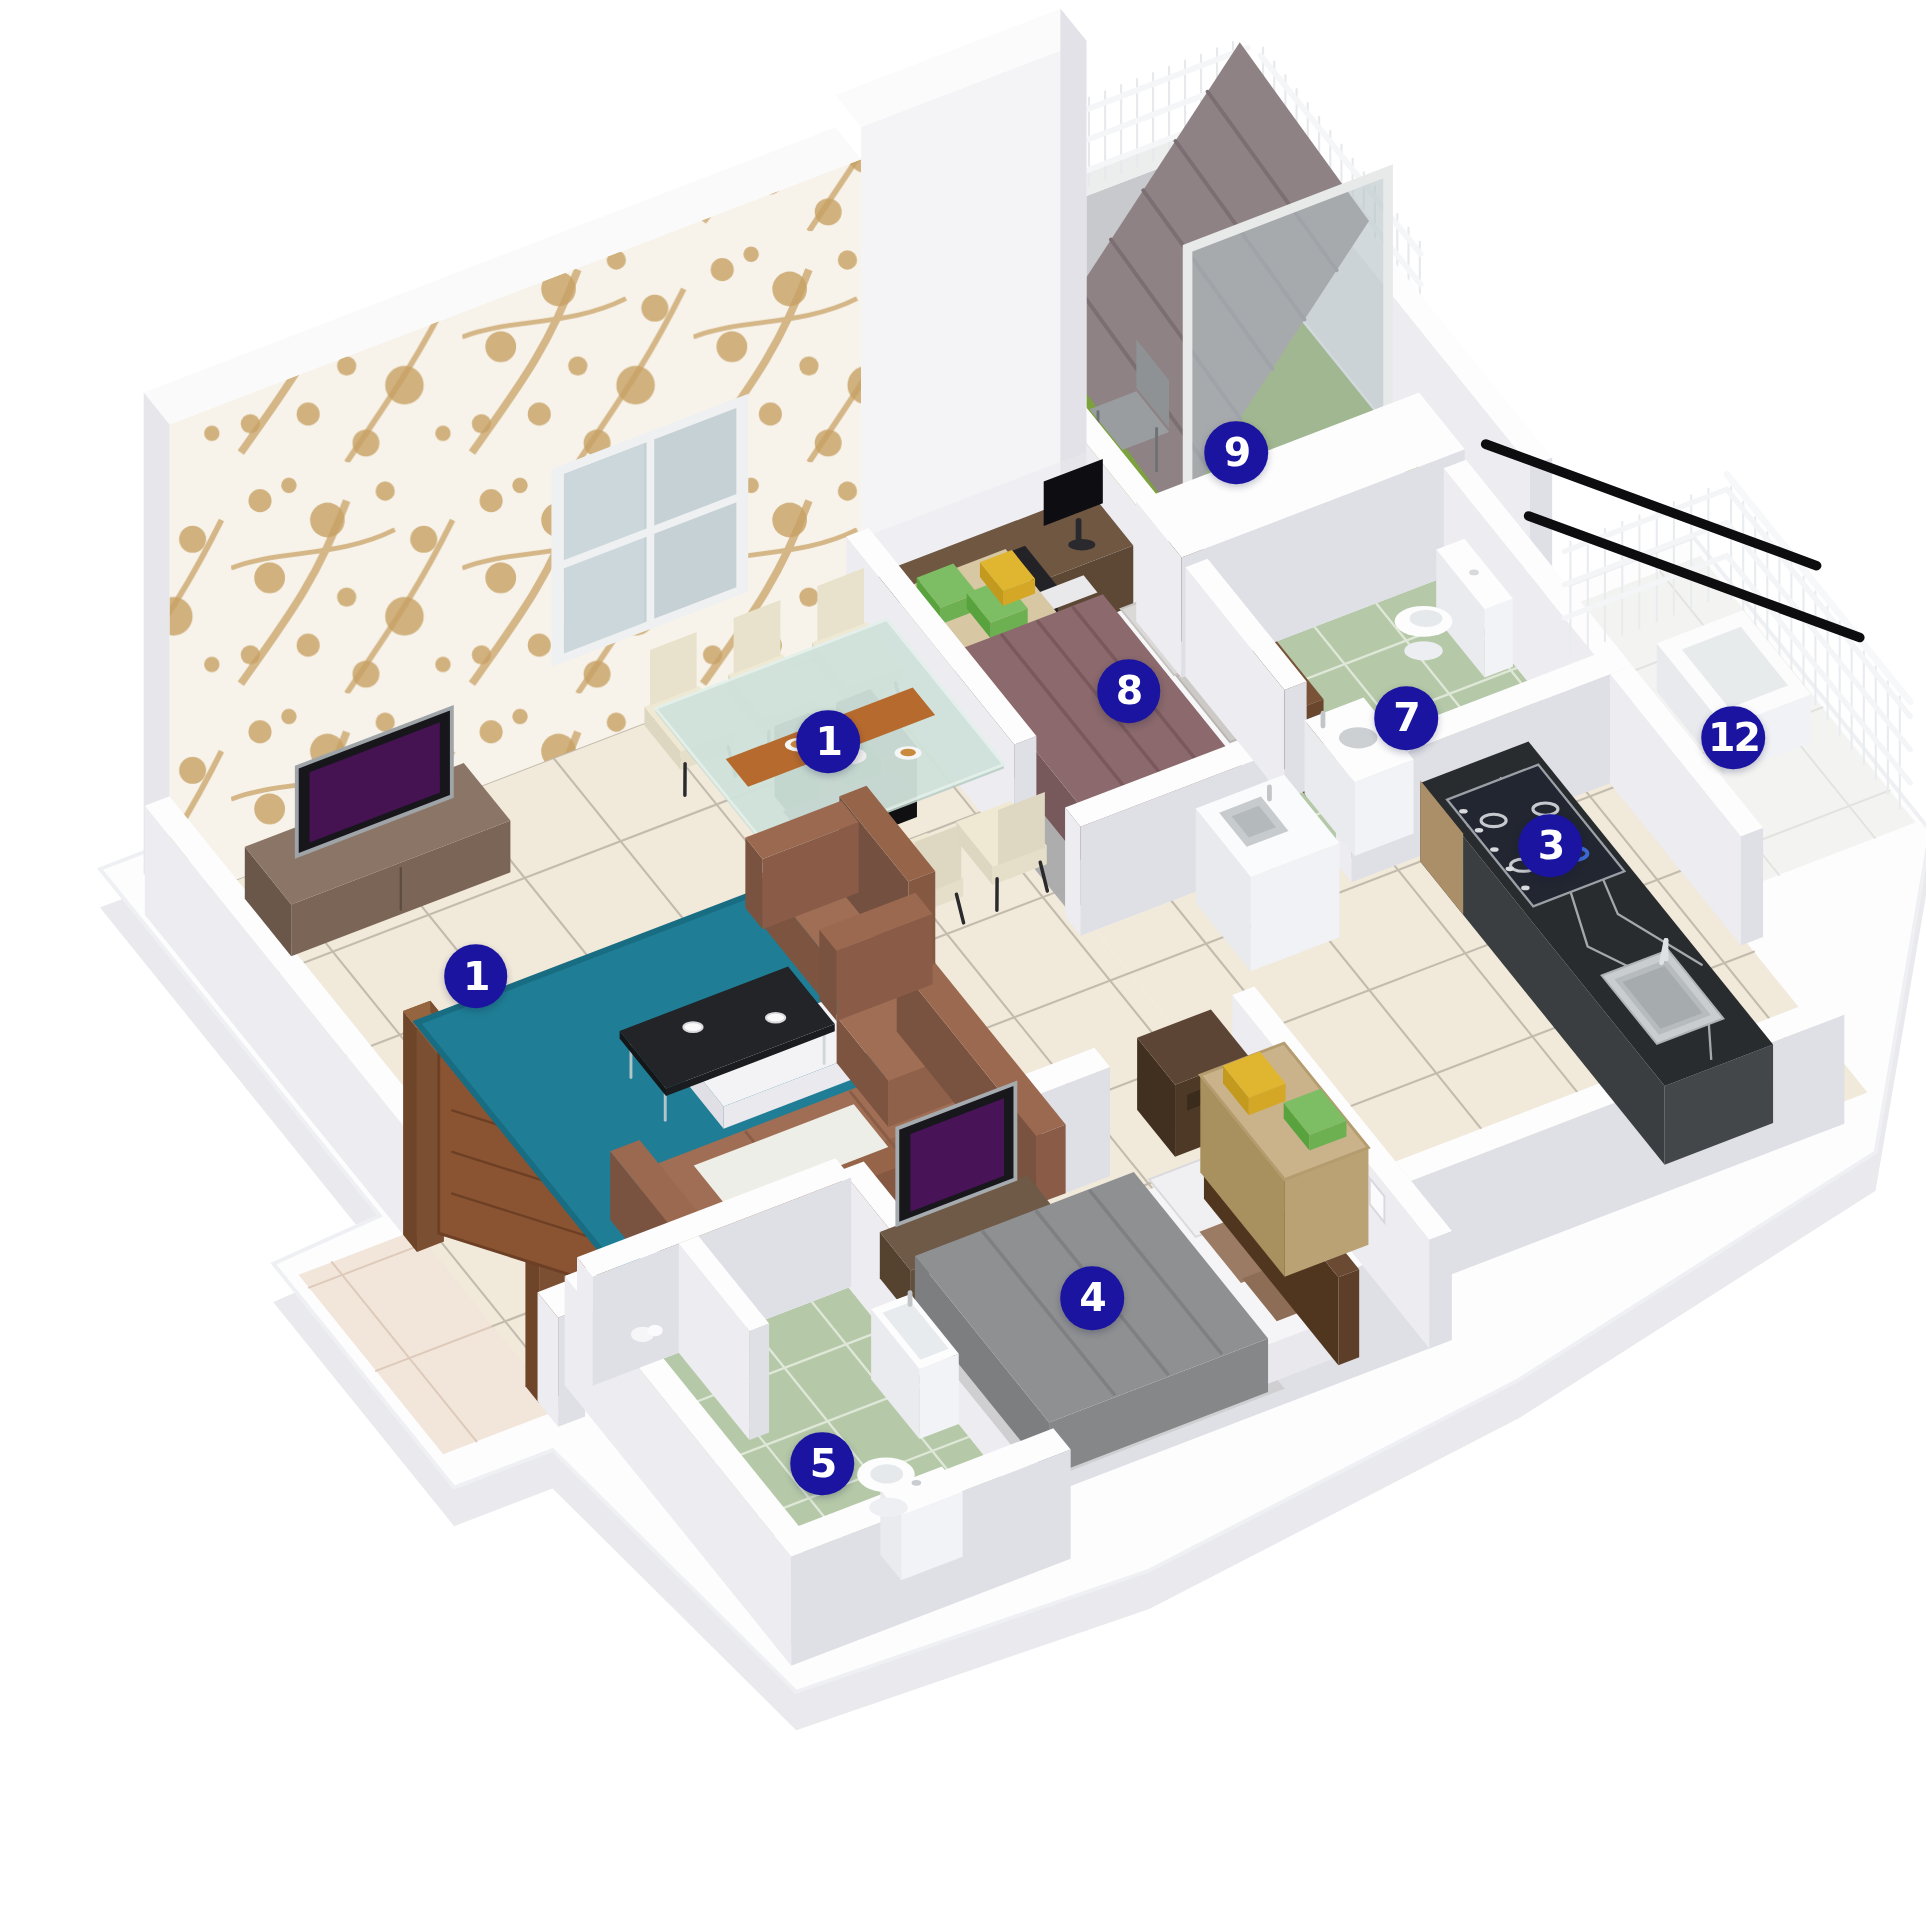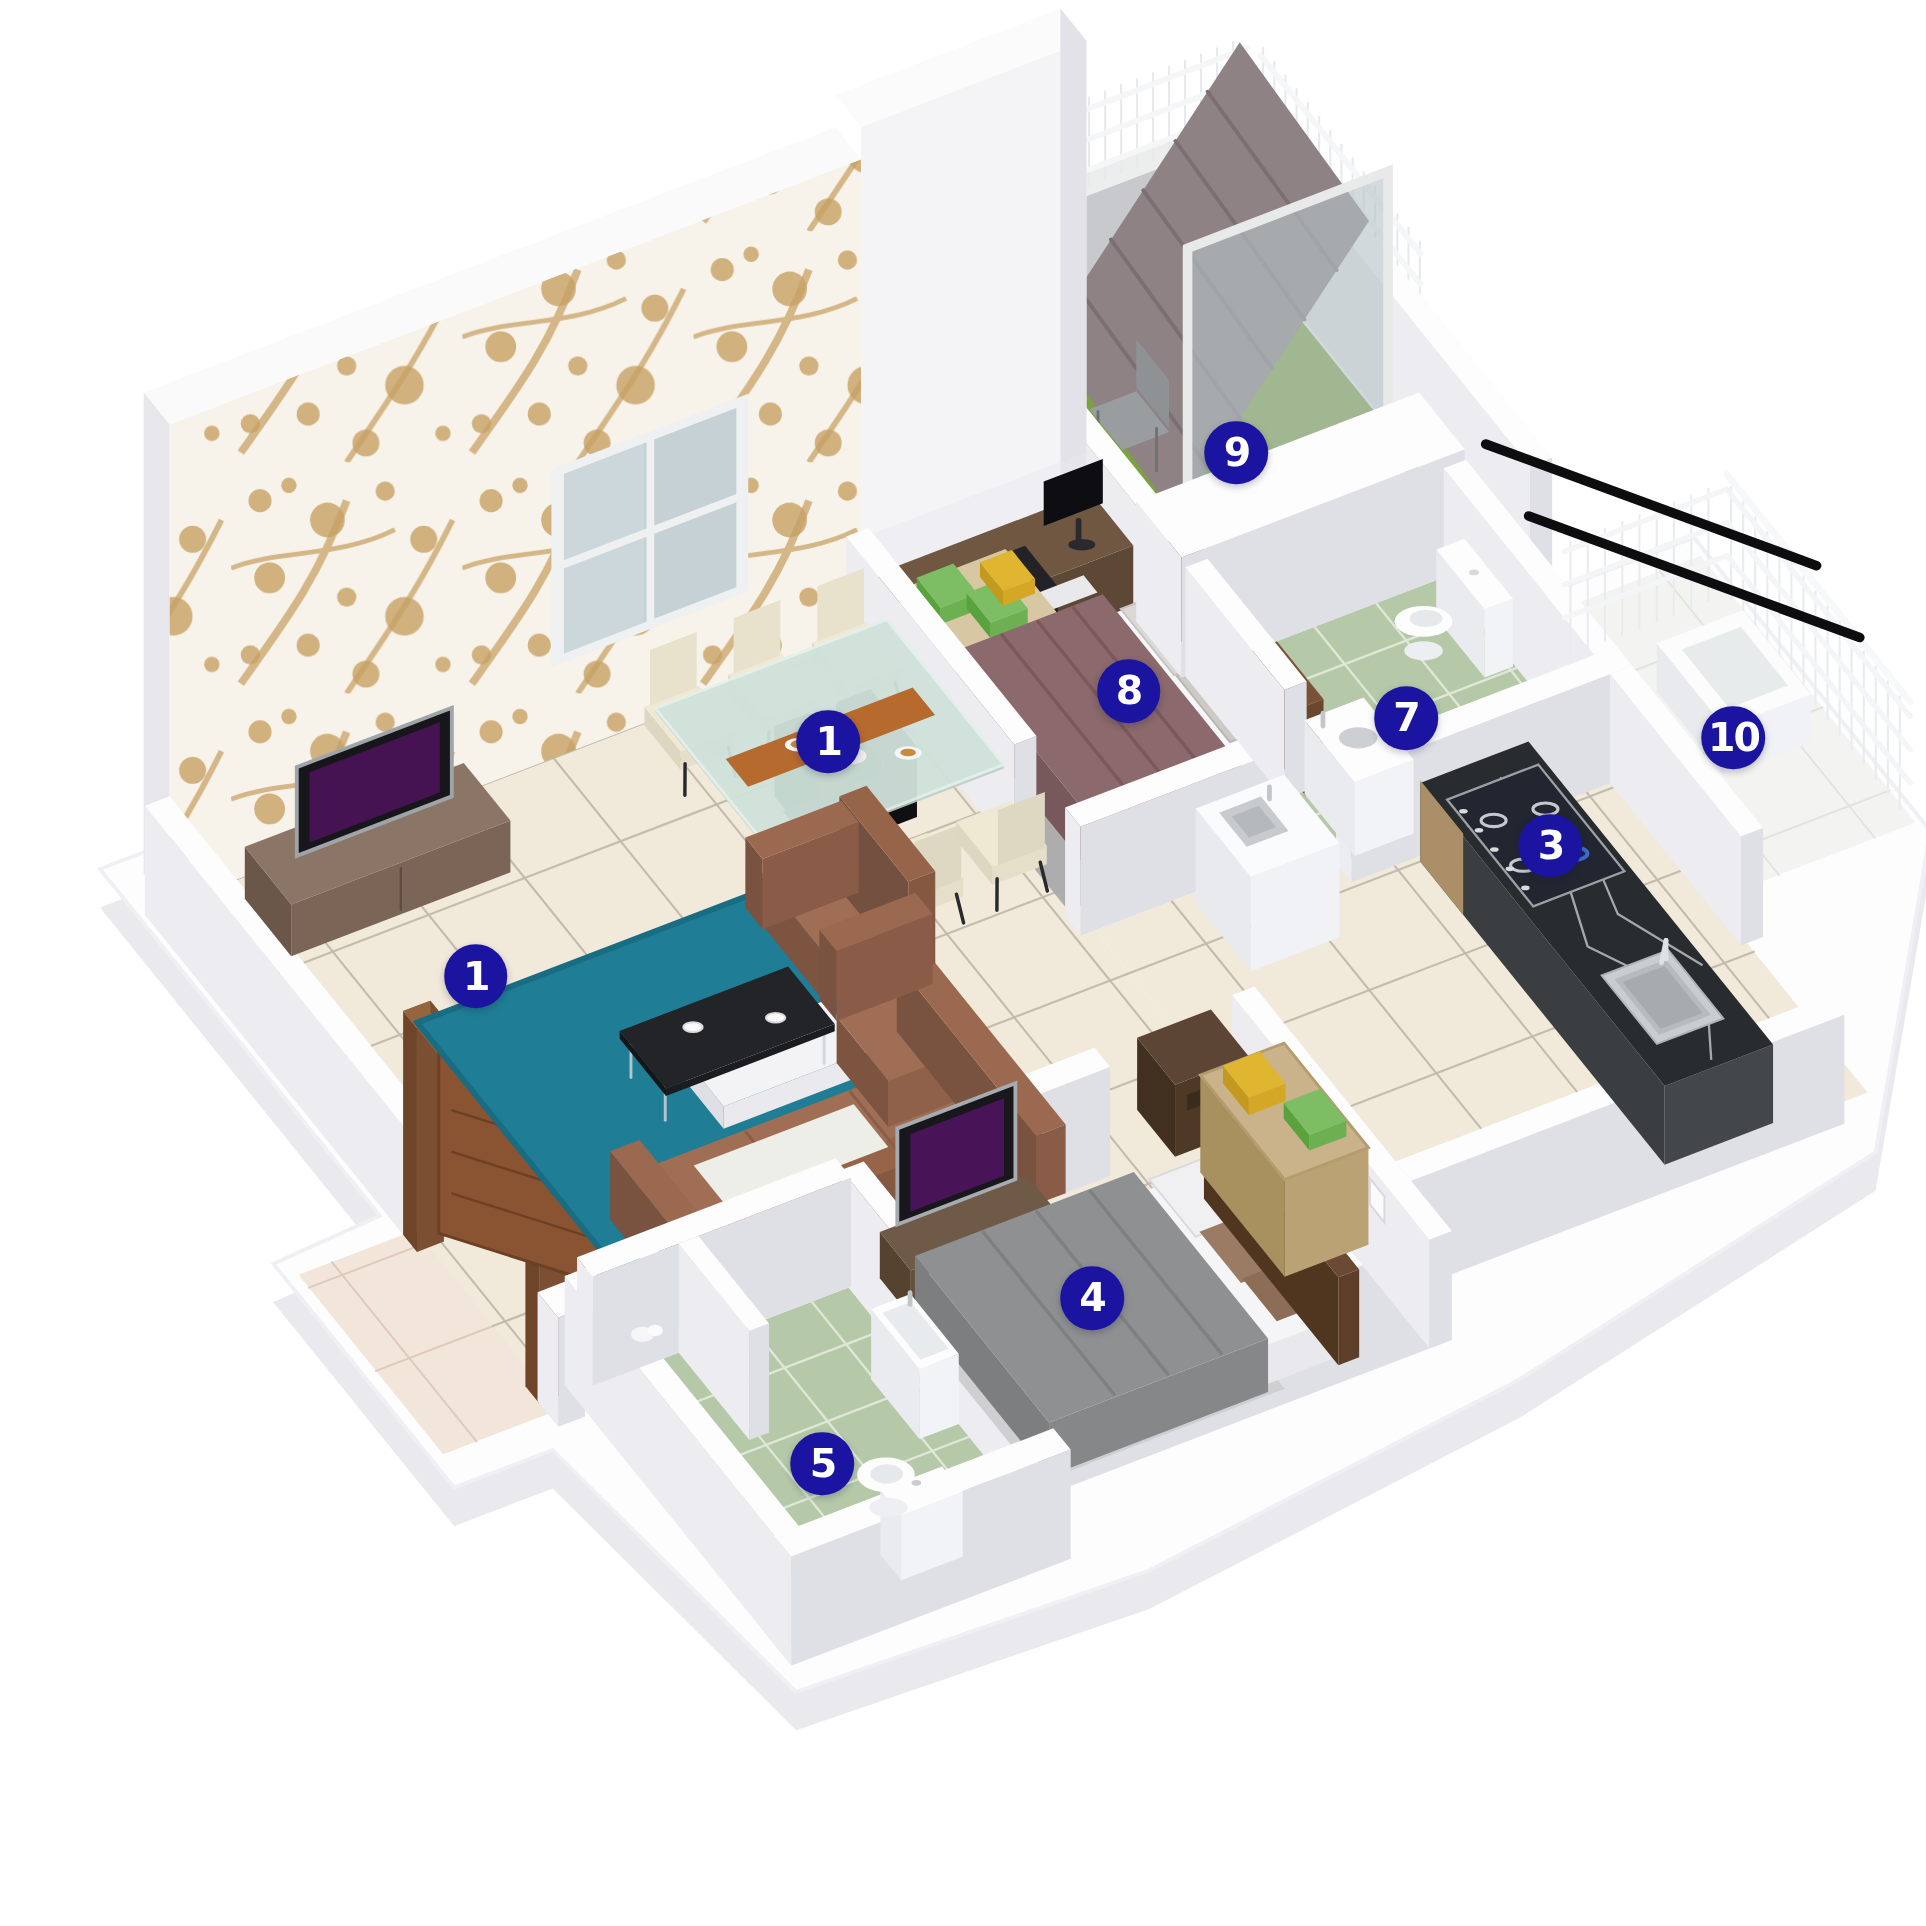--- a/index.html
+++ b/index.html
@@ -639,7 +639,7 @@
         <span>8</span>
       </div>
       <div class="marker" style="left: 90%; top: 38.3%; background: rgb(26, 20, 160);">
-        <span>10</span>
+        <span>12</span>
       </div>
       <div class="marker" style="left: 64.2%; top: 23.5%; background: rgb(26, 20, 160);">
         <span>9</span>

